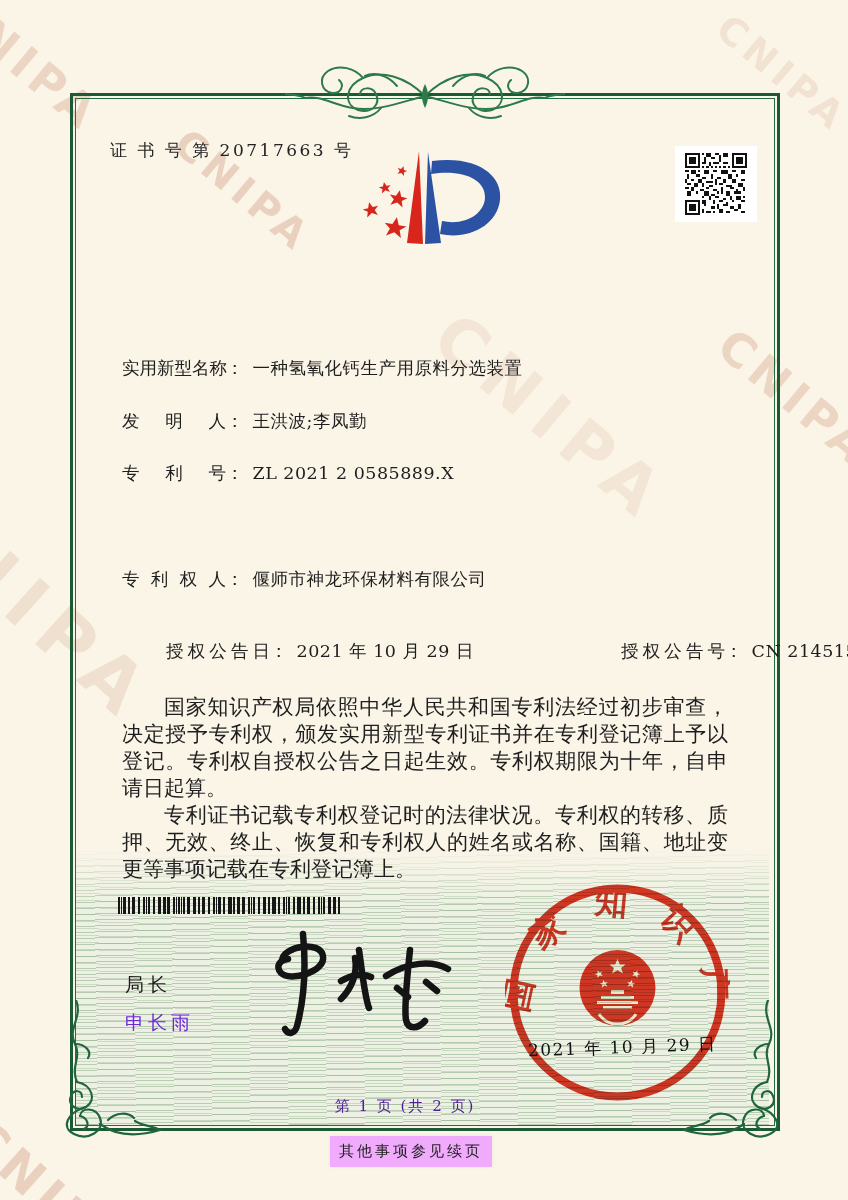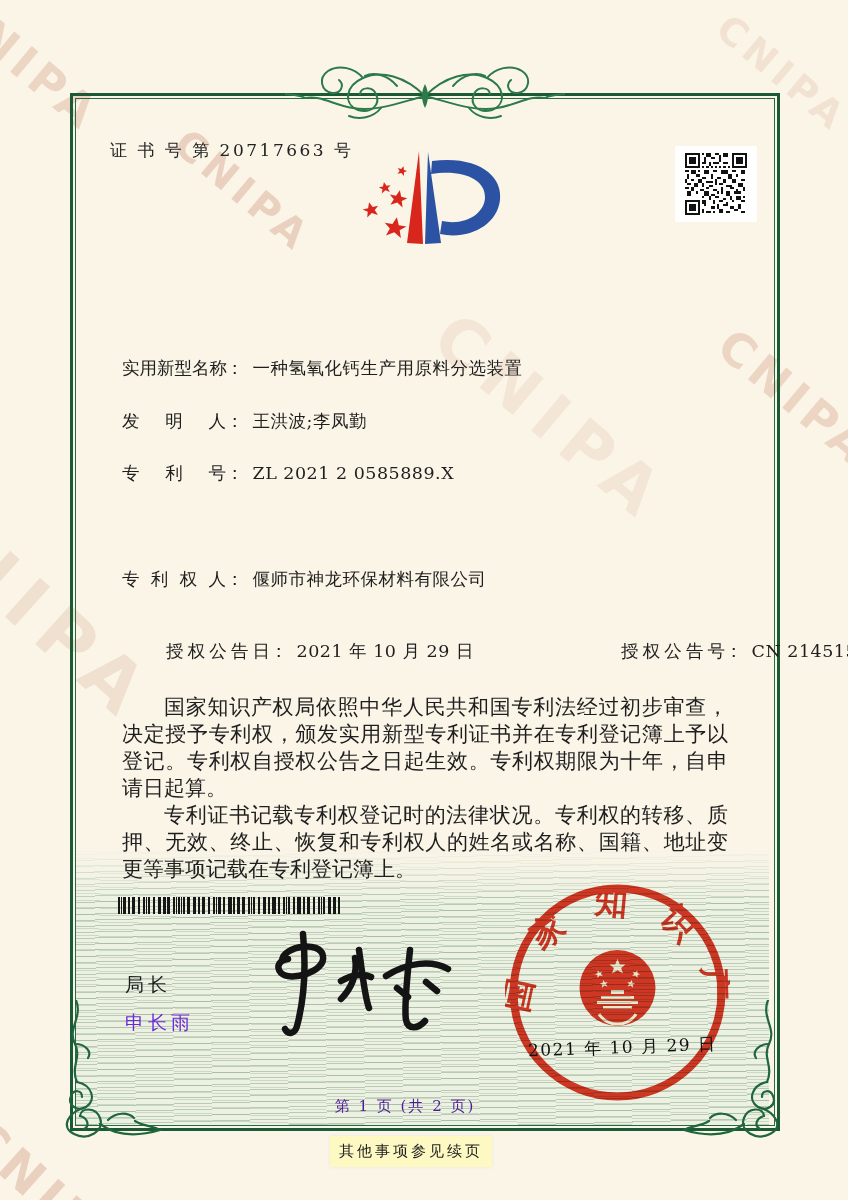--- a/index.html
+++ b/index.html
@@ -65,7 +65,7 @@
              transform:rotate(-2deg);}
   .page-info{position:absolute;left:0;top:1097px;width:810px;text-align:center;font-size:15px;
              letter-spacing:2px;color:#4c1d95;}
-  .cont-box{position:absolute;left:330px;top:1136px;width:162px;height:31px;background:#fef9c3;
+  .cont-box{position:absolute;left:330px;top:1136px;width:162px;height:31px;background:#f0abfc;
             display:flex;align-items:center;justify-content:center;box-shadow:0 0 4px rgba(0,0,0,.06);}
   .cont-box span{font-size:15px;letter-spacing:3px;color:#222;}
 

